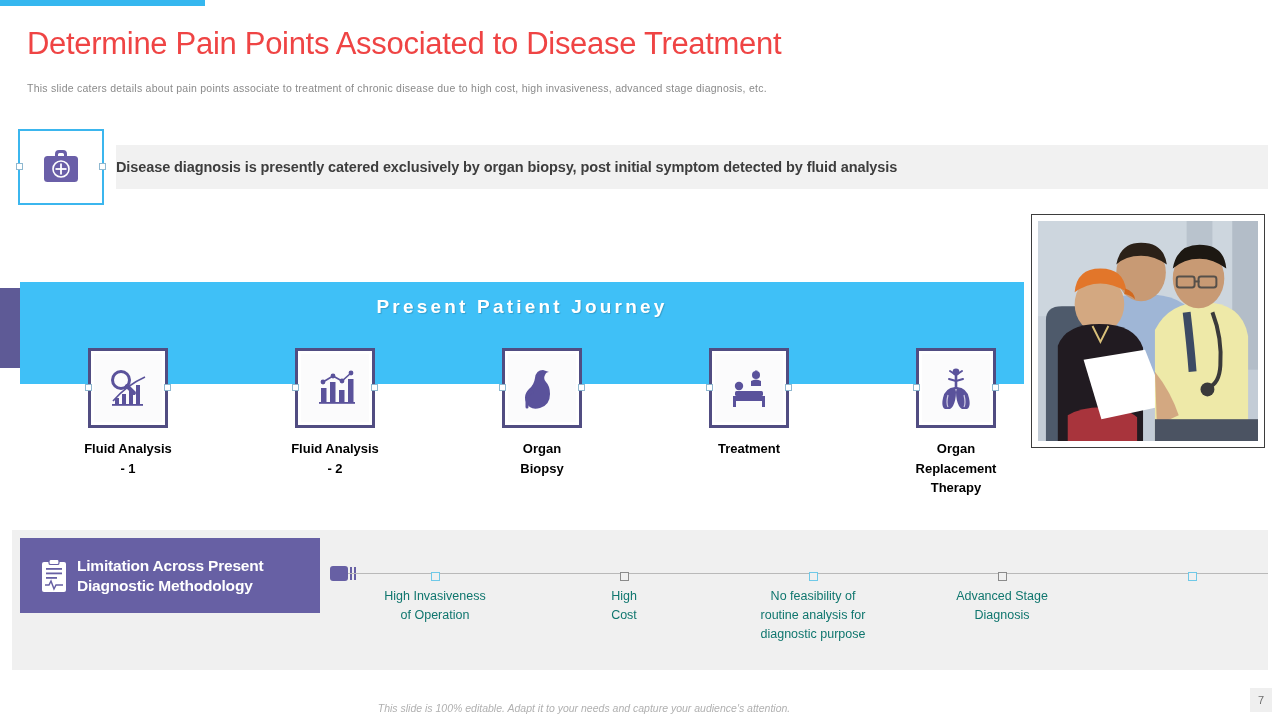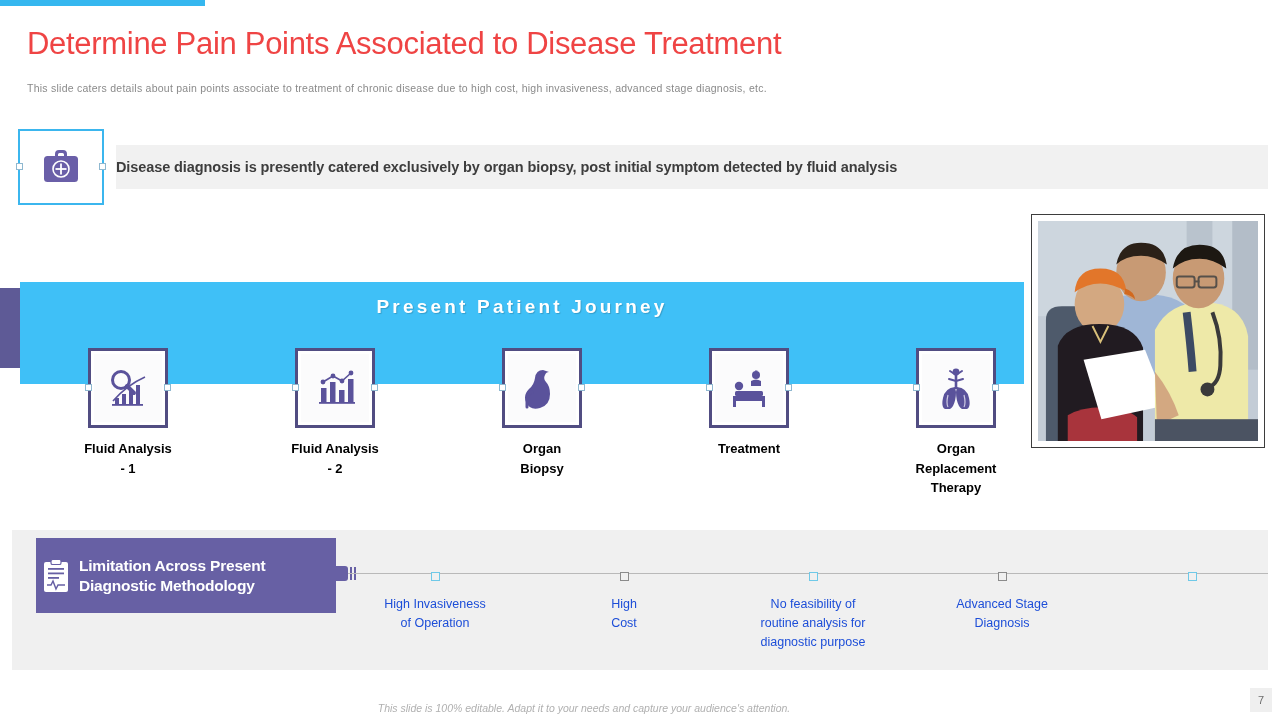--- a/index.html
+++ b/index.html
@@ -104,9 +104,9 @@
     background:#f0f0f0;
   }
   .lim-box{
-    position:absolute; left:36px; top:538px; width:300px; height:75px;
+    position:absolute; left:20px; top:538px; width:300px; height:75px;
     background:#6760a4;
-    display:flex; align-items:center; gap:9px; padding-left:6px;
+    display:flex; align-items:center; gap:9px; padding-left:20px;
   }
   .lim-text{
     color:#ffffff; font-size:15.5px; font-weight:bold; line-height:1.28;

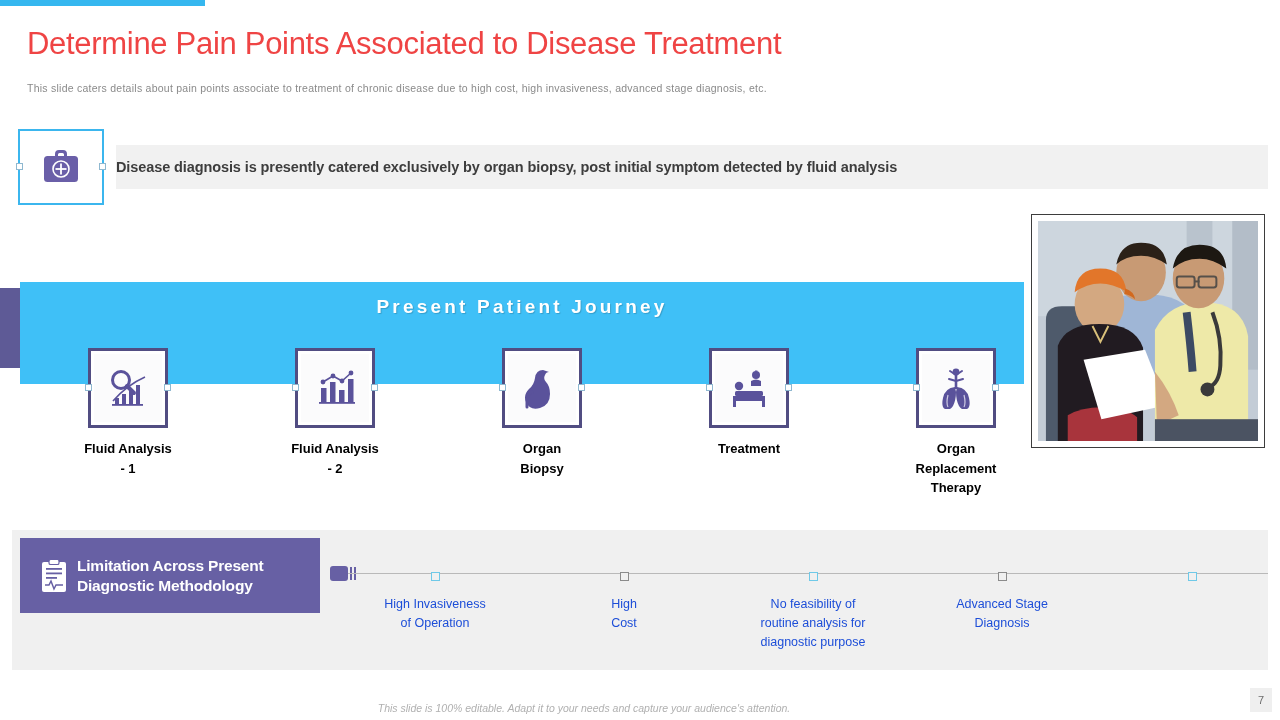--- a/index.html
+++ b/index.html
@@ -132,7 +132,7 @@
   }
   .tl-marker.gray{ border-color:#8b8b8b; }
   .tl-label{
-    margin-top:14px; font-size:12.5px; color:#1d4ed8;
+    margin-top:6px; font-size:12.5px; color:#0f766e;
     text-align:center; line-height:1.5; white-space:nowrap;
   }
 

